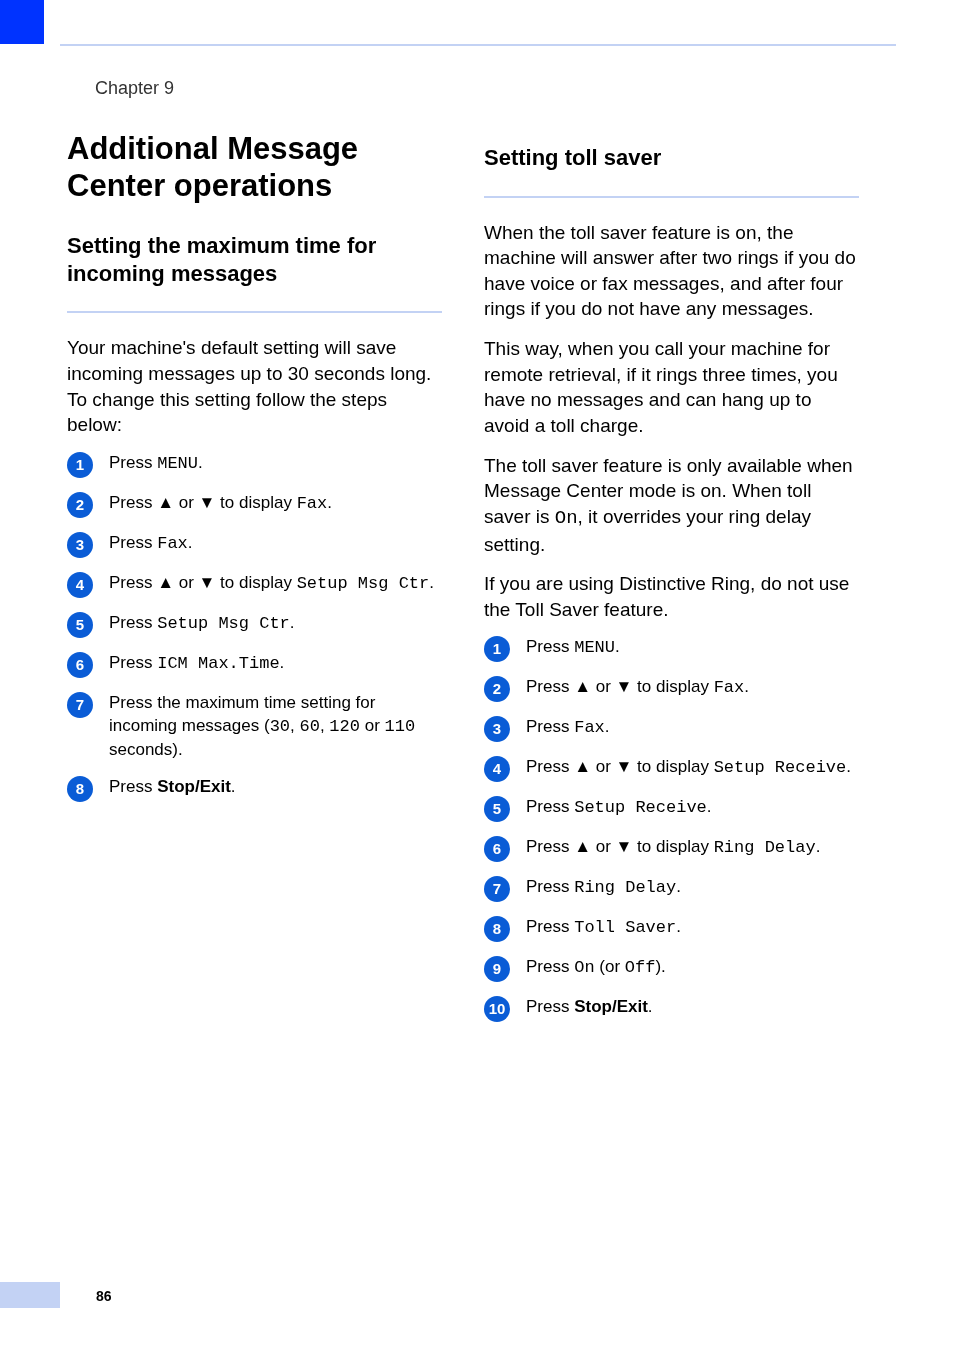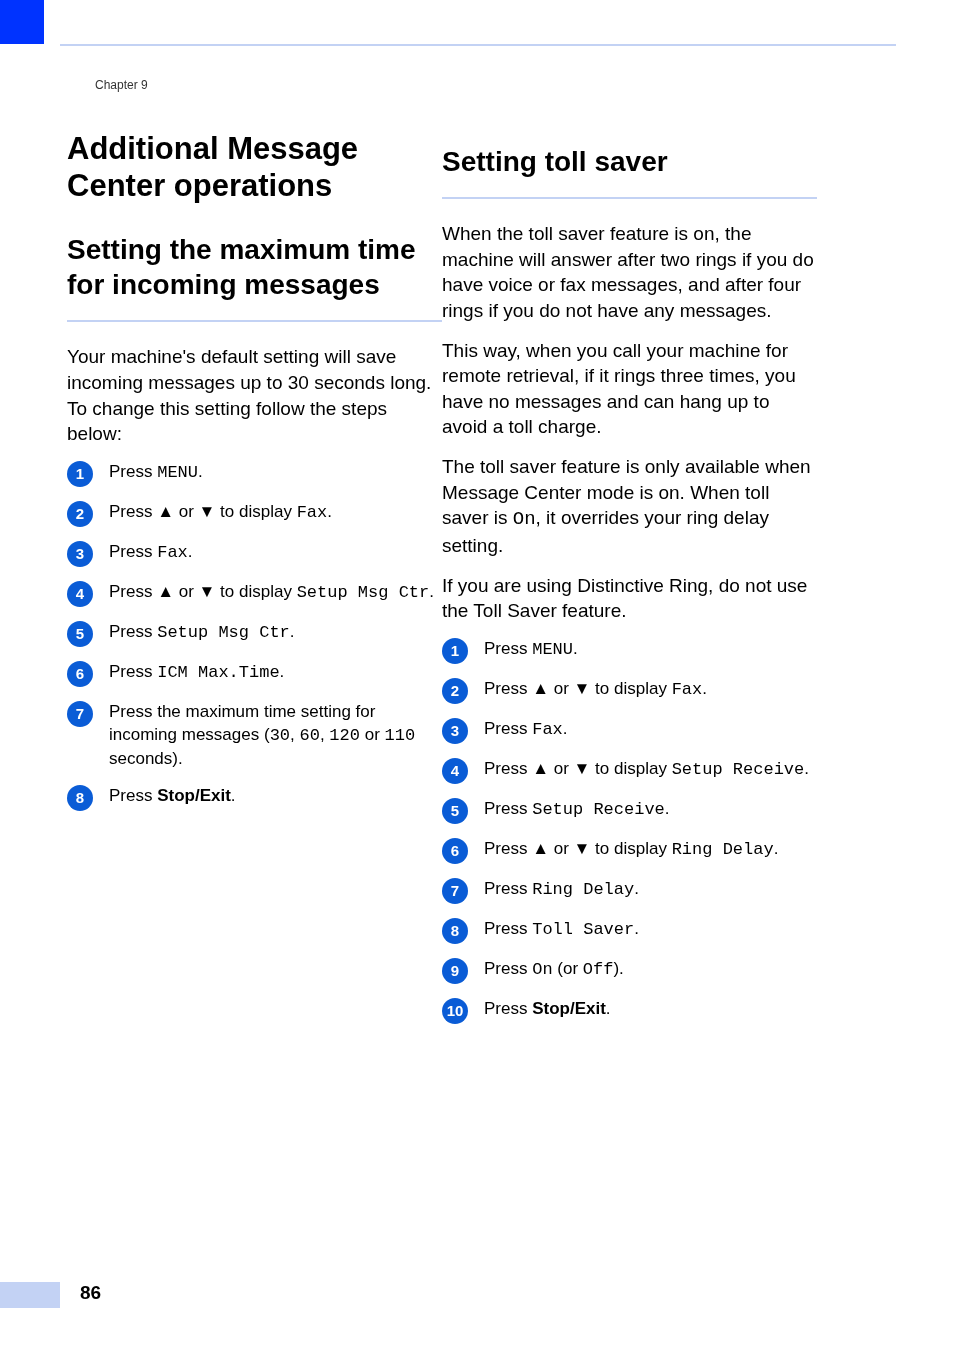--- a/index.html
+++ b/index.html
@@ -27,7 +27,7 @@
   .chapter {
     position: absolute;
     left: 95px; top: 78px;
-    font-size: 12px;
+    font-size: 18px;
     color: #333;
   }
   .content {

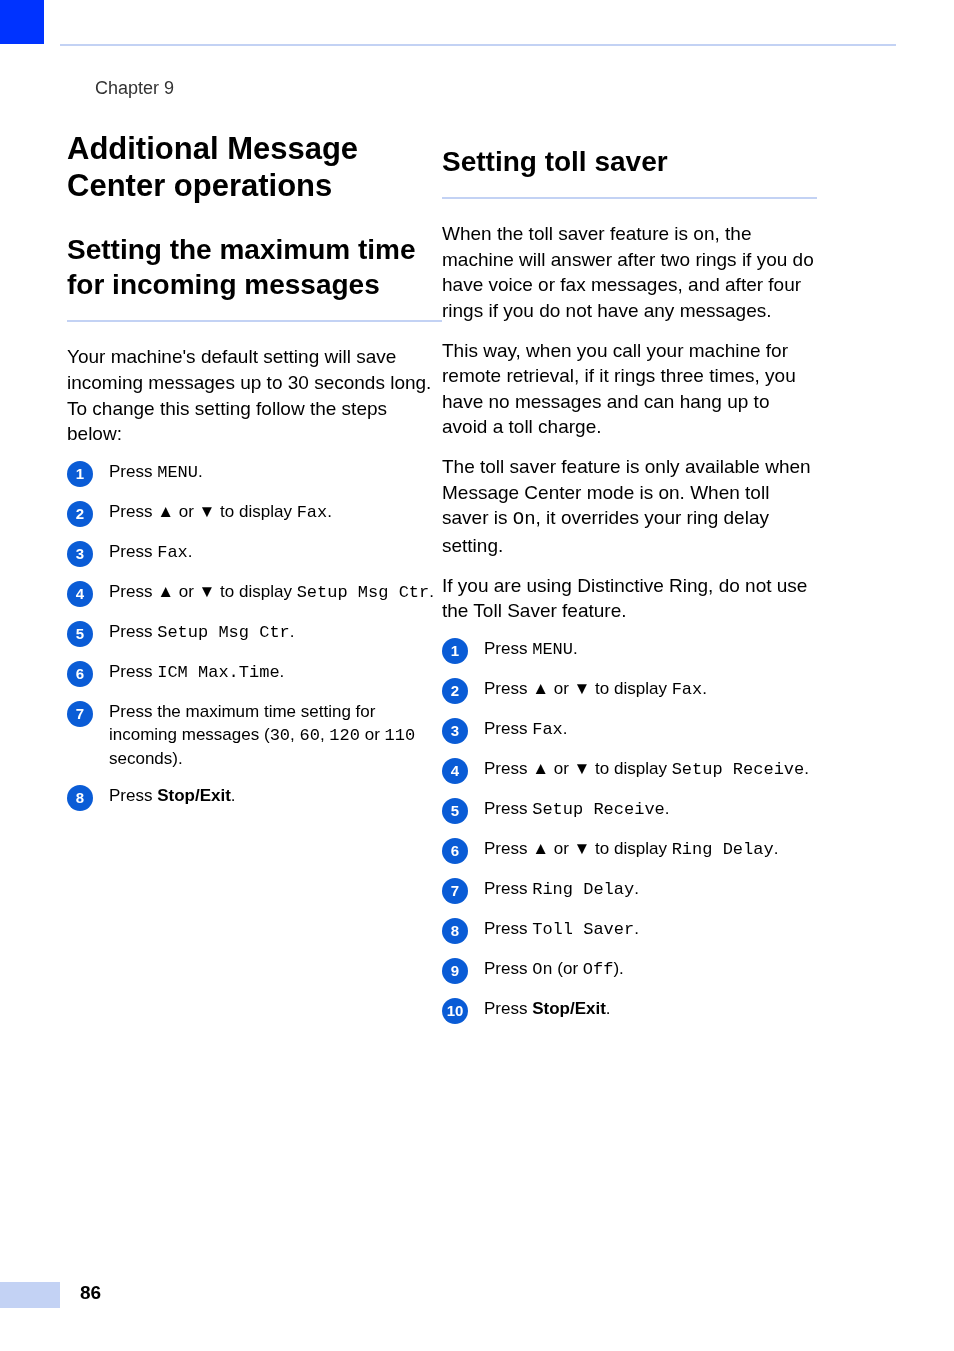--- a/index.html
+++ b/index.html
@@ -35,6 +35,7 @@
     left: 67px; top: 130px;
     width: 830px;
     display: flex;
+    gap: 42px;
   }
   .col {
     width: 375px;

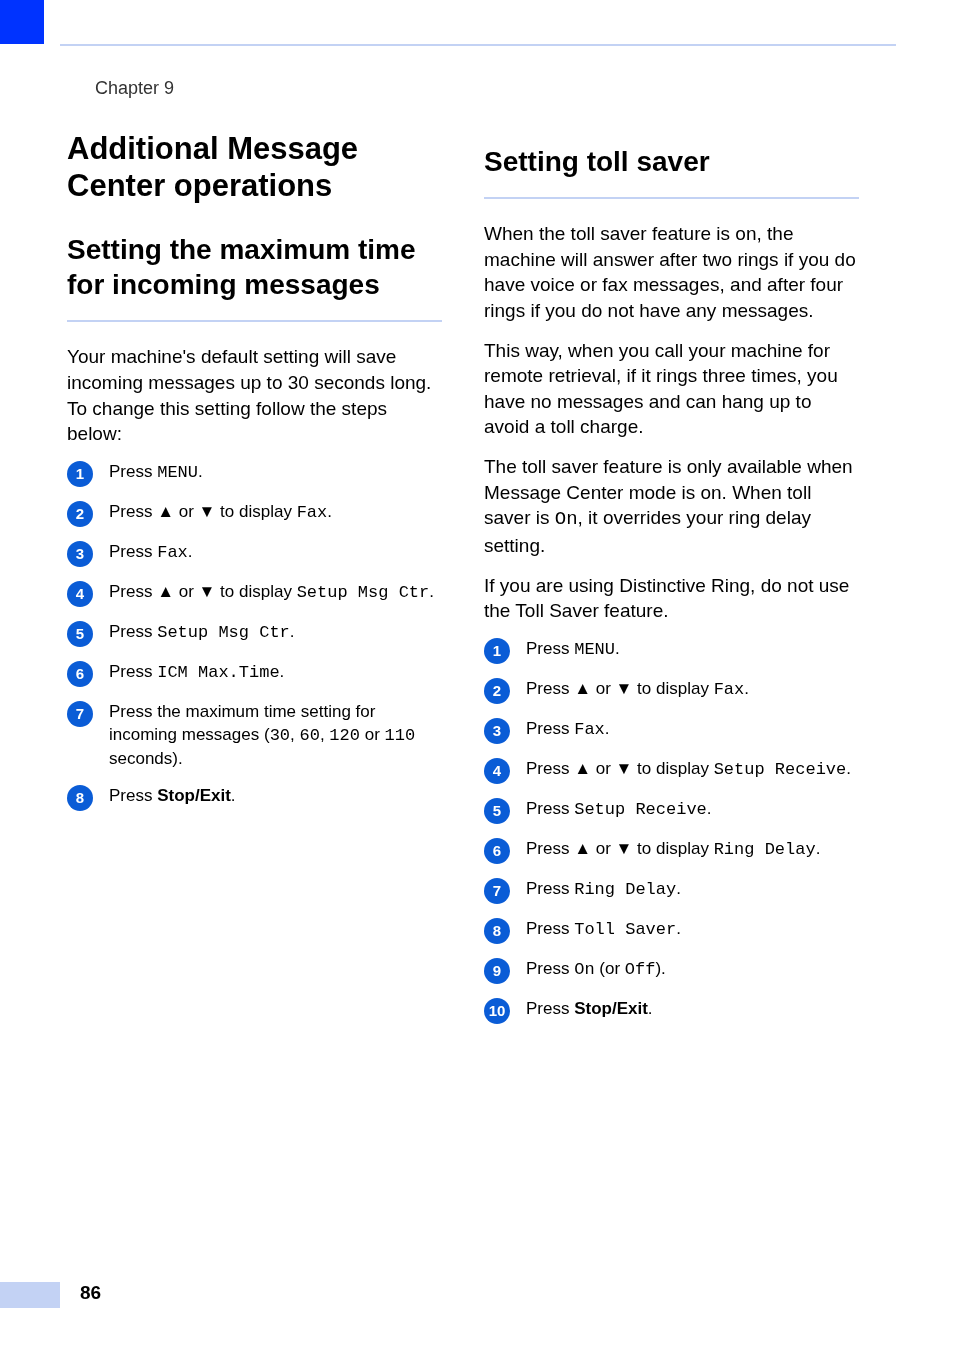--- a/index.html
+++ b/index.html
@@ -47,10 +47,10 @@
     margin-bottom: 28px;
   }
   h2.sub-title {
-    font-size: 28px;
+    font-size: 22px;
     font-weight: bold;
     line-height: 1.25;
-    padding-bottom: 18px;
+    padding-bottom: 24px;
     border-bottom: 2px solid #c3d2f4;
     margin-bottom: 22px;
   }

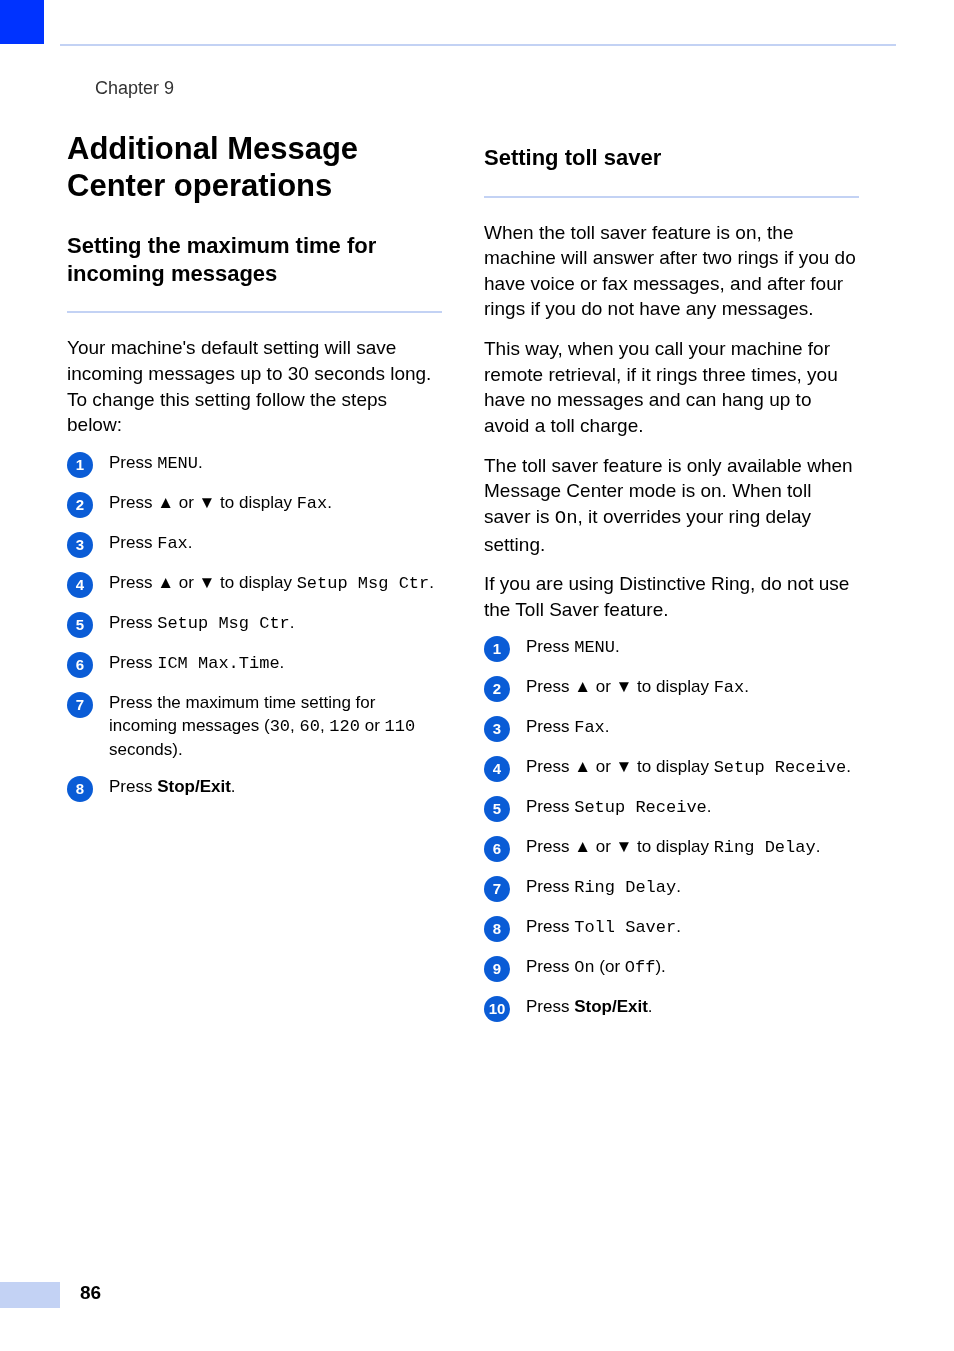--- a/index.html
+++ b/index.html
@@ -93,8 +93,8 @@
   }
   .page-number {
     position: absolute;
-    left: 80px; bottom: 47px;
-    font-size: 19px;
+    left: 96px; bottom: 47px;
+    font-size: 14px;
     font-weight: bold;
   }
 </style>

